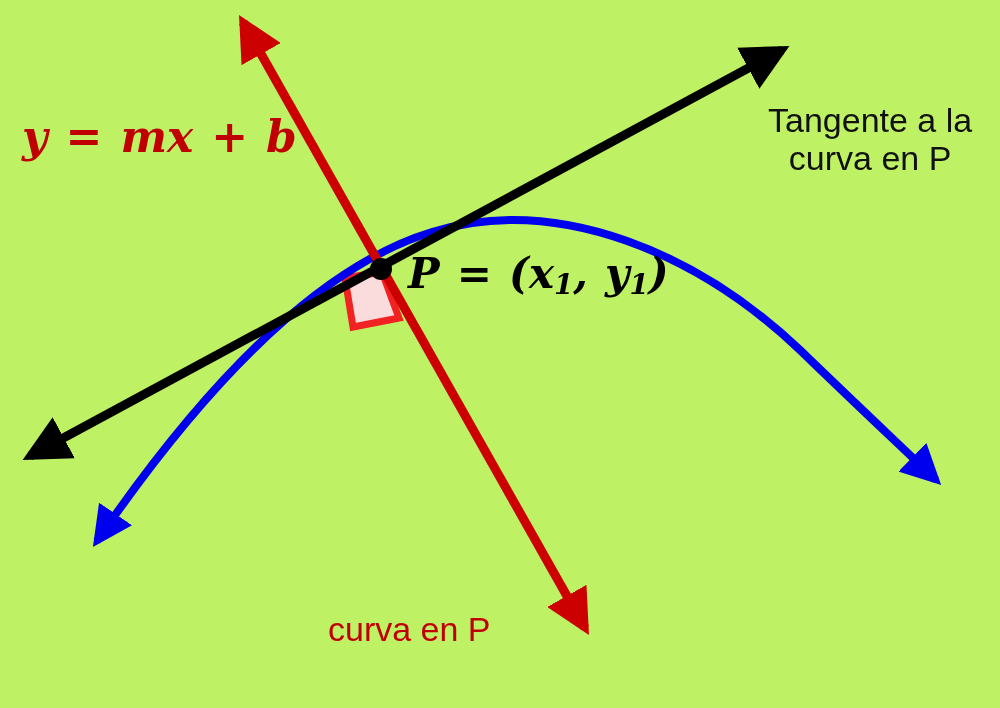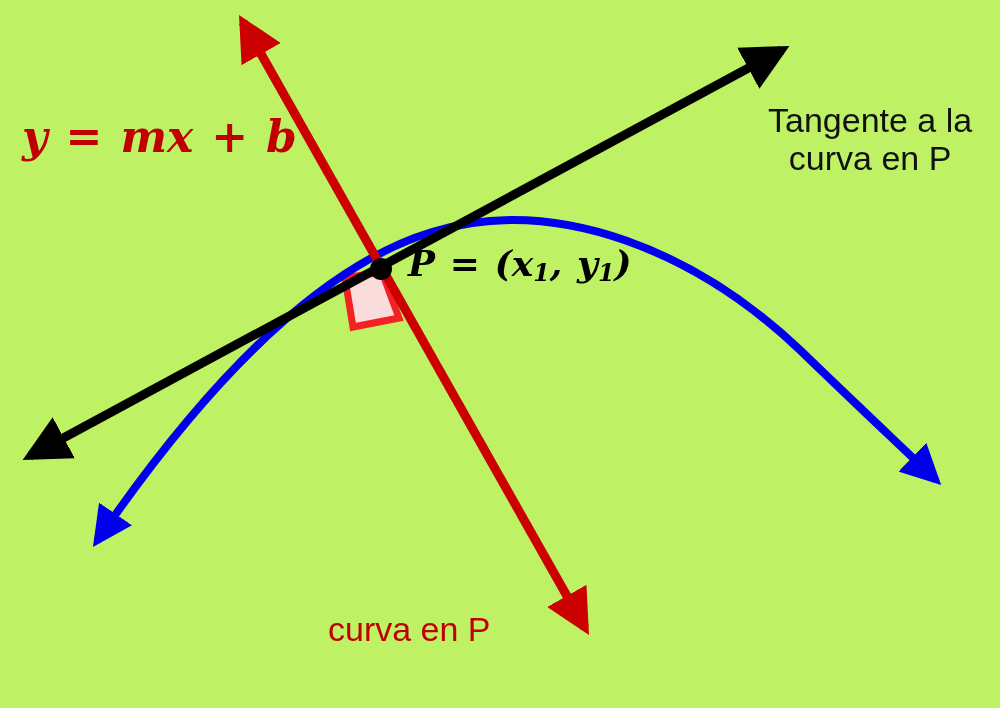--- a/index.html
+++ b/index.html
@@ -45,8 +45,8 @@
   }
   #label-point-p {
     left: 408px;
-    top: 243px;
-    font-size: 36px;
+    top: 250px;
+    font-size: 42px;
     color: #000000;
   }
   #label-tangent {

